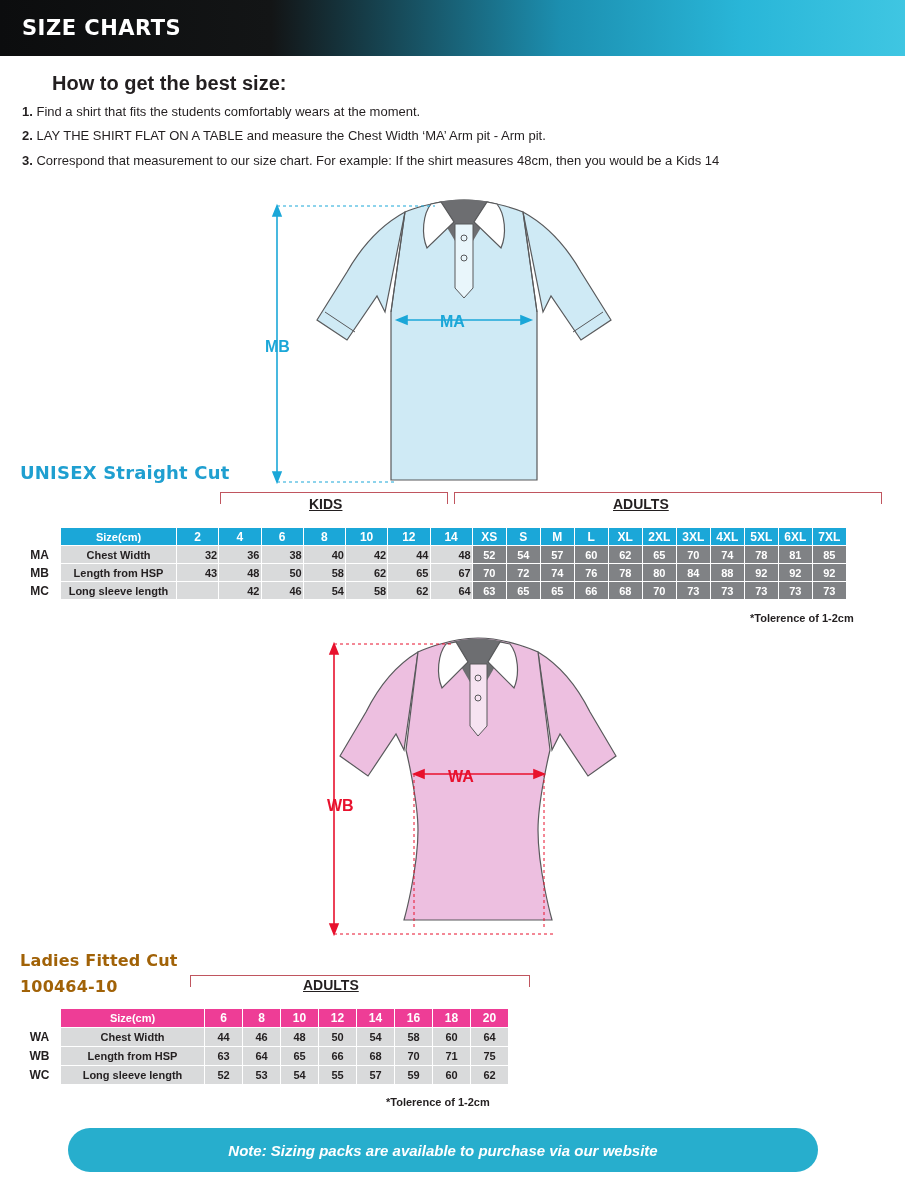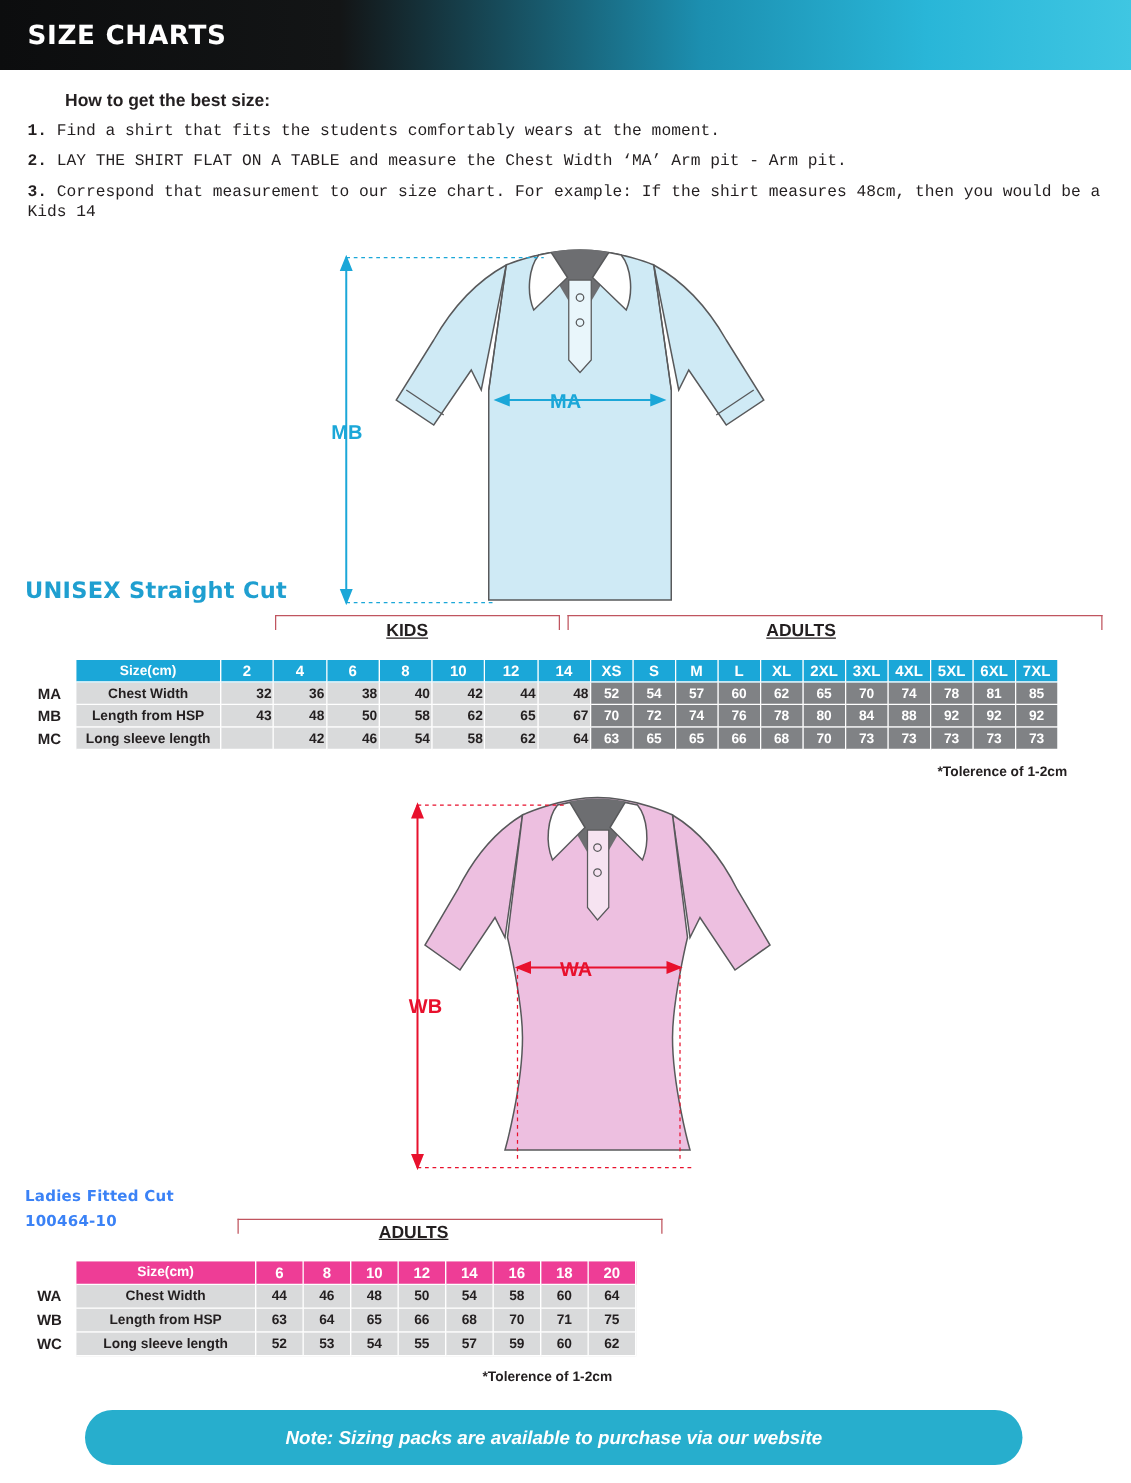--- a/index.html
+++ b/index.html
@@ -27,7 +27,7 @@
 
   
   .instructions { position: absolute; left: 22px; top: 72px; width: 860px; }
-  .instr-head { font-size: 14px; font-weight: bold; color:#231f20; margin-bottom: 9px; padding-left: 30px; }
+  .instr-head { font-size: 20px; font-weight: bold; color:#231f20; margin-bottom: 9px; padding-left: 30px; }
   .instr-line { font-size: 13px; color:#231f20; margin-bottom: 8px; line-height: 1.25; font-family: Liberation Mono, monospace; }
   .instr-line b { font-weight: bold; }
 

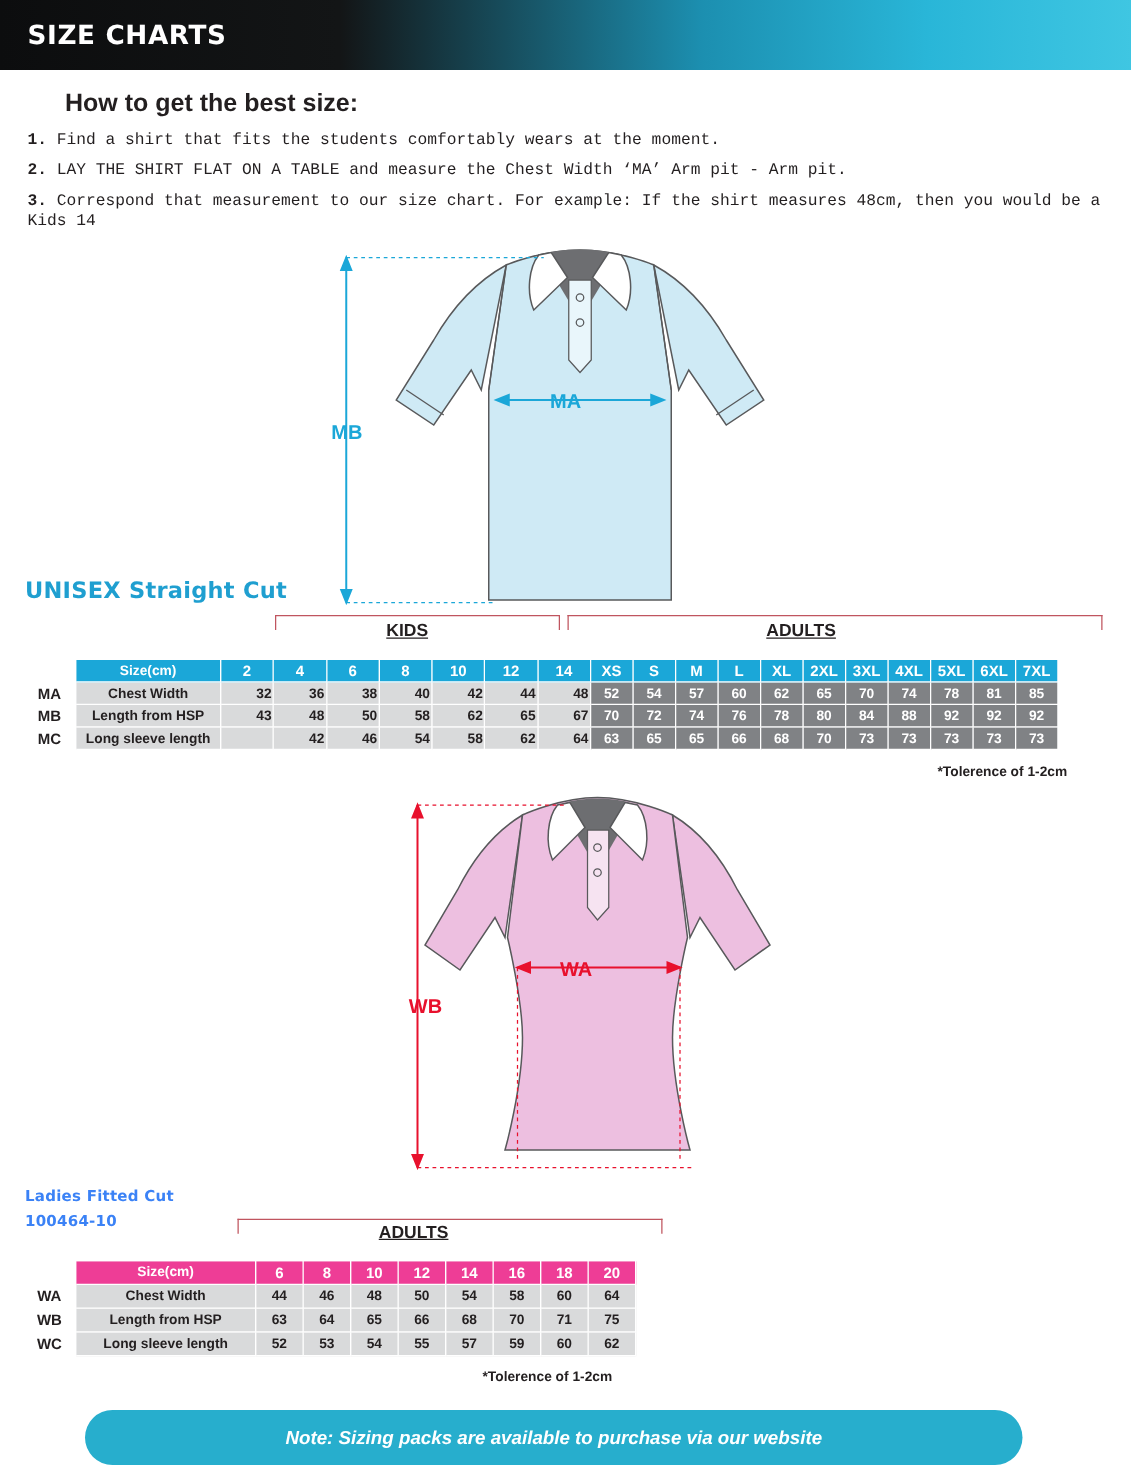--- a/index.html
+++ b/index.html
@@ -28,7 +28,7 @@
   
   .instructions { position: absolute; left: 22px; top: 72px; width: 860px; }
   .instr-head { font-size: 20px; font-weight: bold; color:#231f20; margin-bottom: 9px; padding-left: 30px; }
-  .instr-line { font-size: 13px; color:#231f20; margin-bottom: 8px; line-height: 1.25; font-family: Liberation Mono, monospace; }
+  .instr-line { font-size: 13px; color:#231f20; margin-bottom: 8px; line-height: 1.25; }
   .instr-line b { font-weight: bold; }
 
   

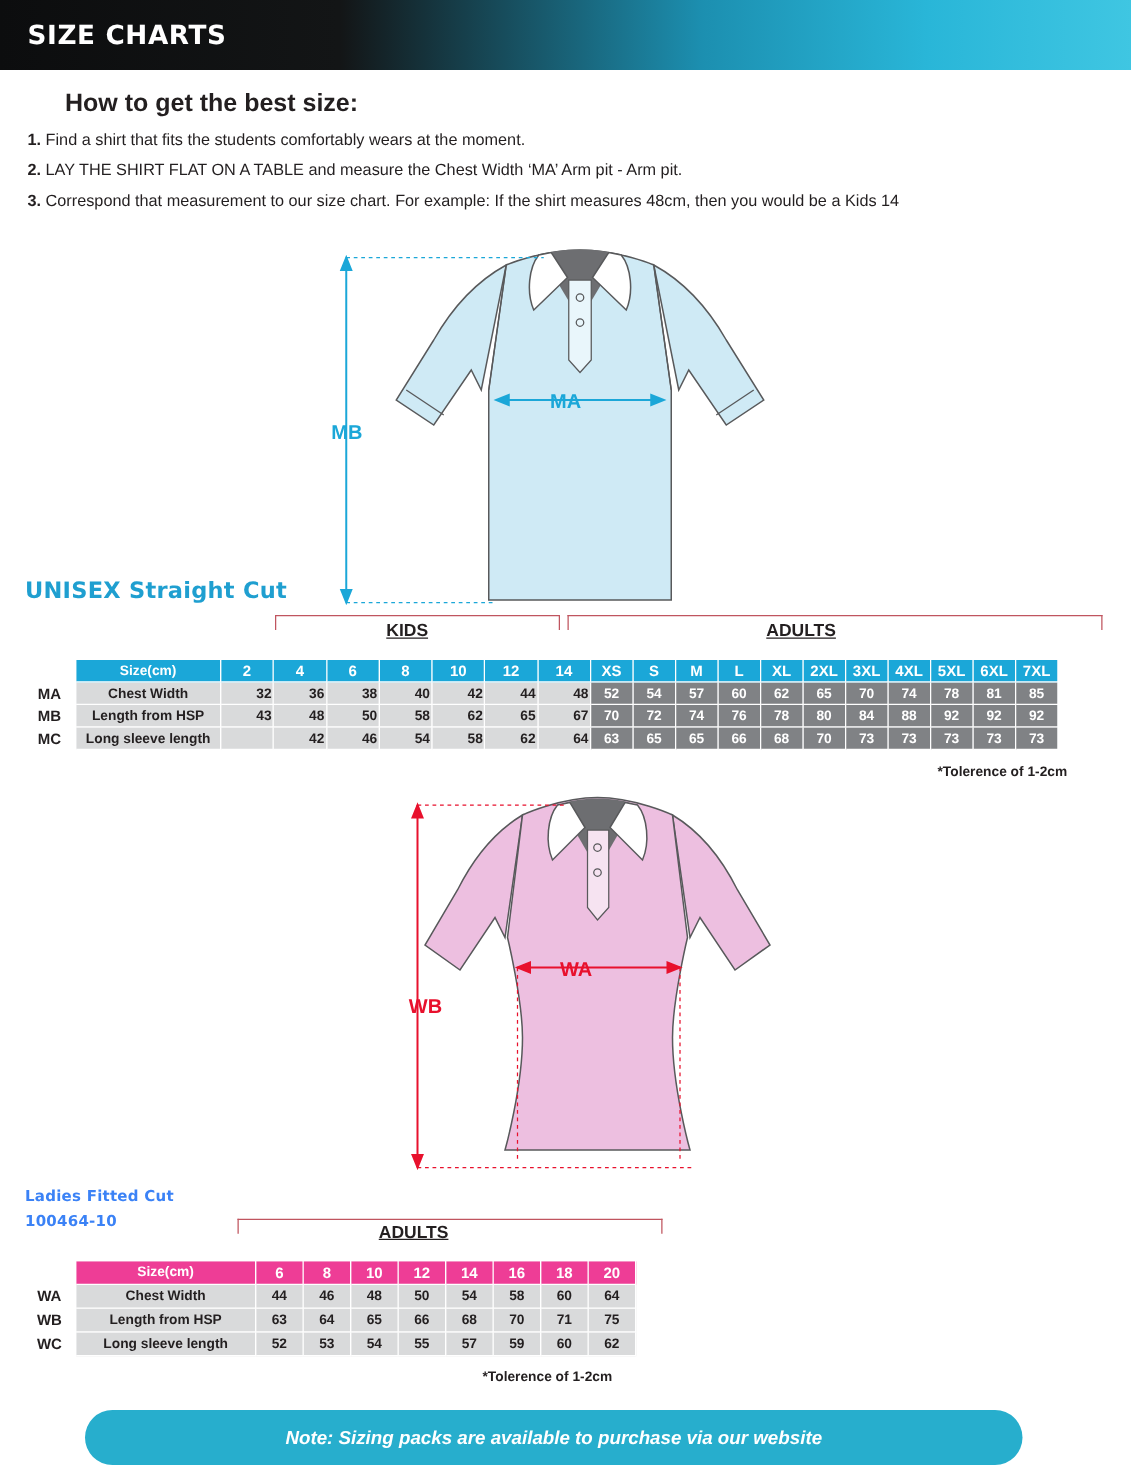--- a/index.html
+++ b/index.html
@@ -50,8 +50,8 @@
   }
   .sec-title-2 {
     position:absolute; left:20px; top:948px;
-    font-family:"DejaVu Sans", sans-serif; font-weight:bold; font-size:12px;
-    color:#3b82f6; line-height:1.65; letter-spacing:0.2px;
+    font-family:"DejaVu Sans", sans-serif; font-weight:bold; font-size:16px;
+    color:#a16207; line-height:1.65; letter-spacing:0.2px;
   }
 
   

